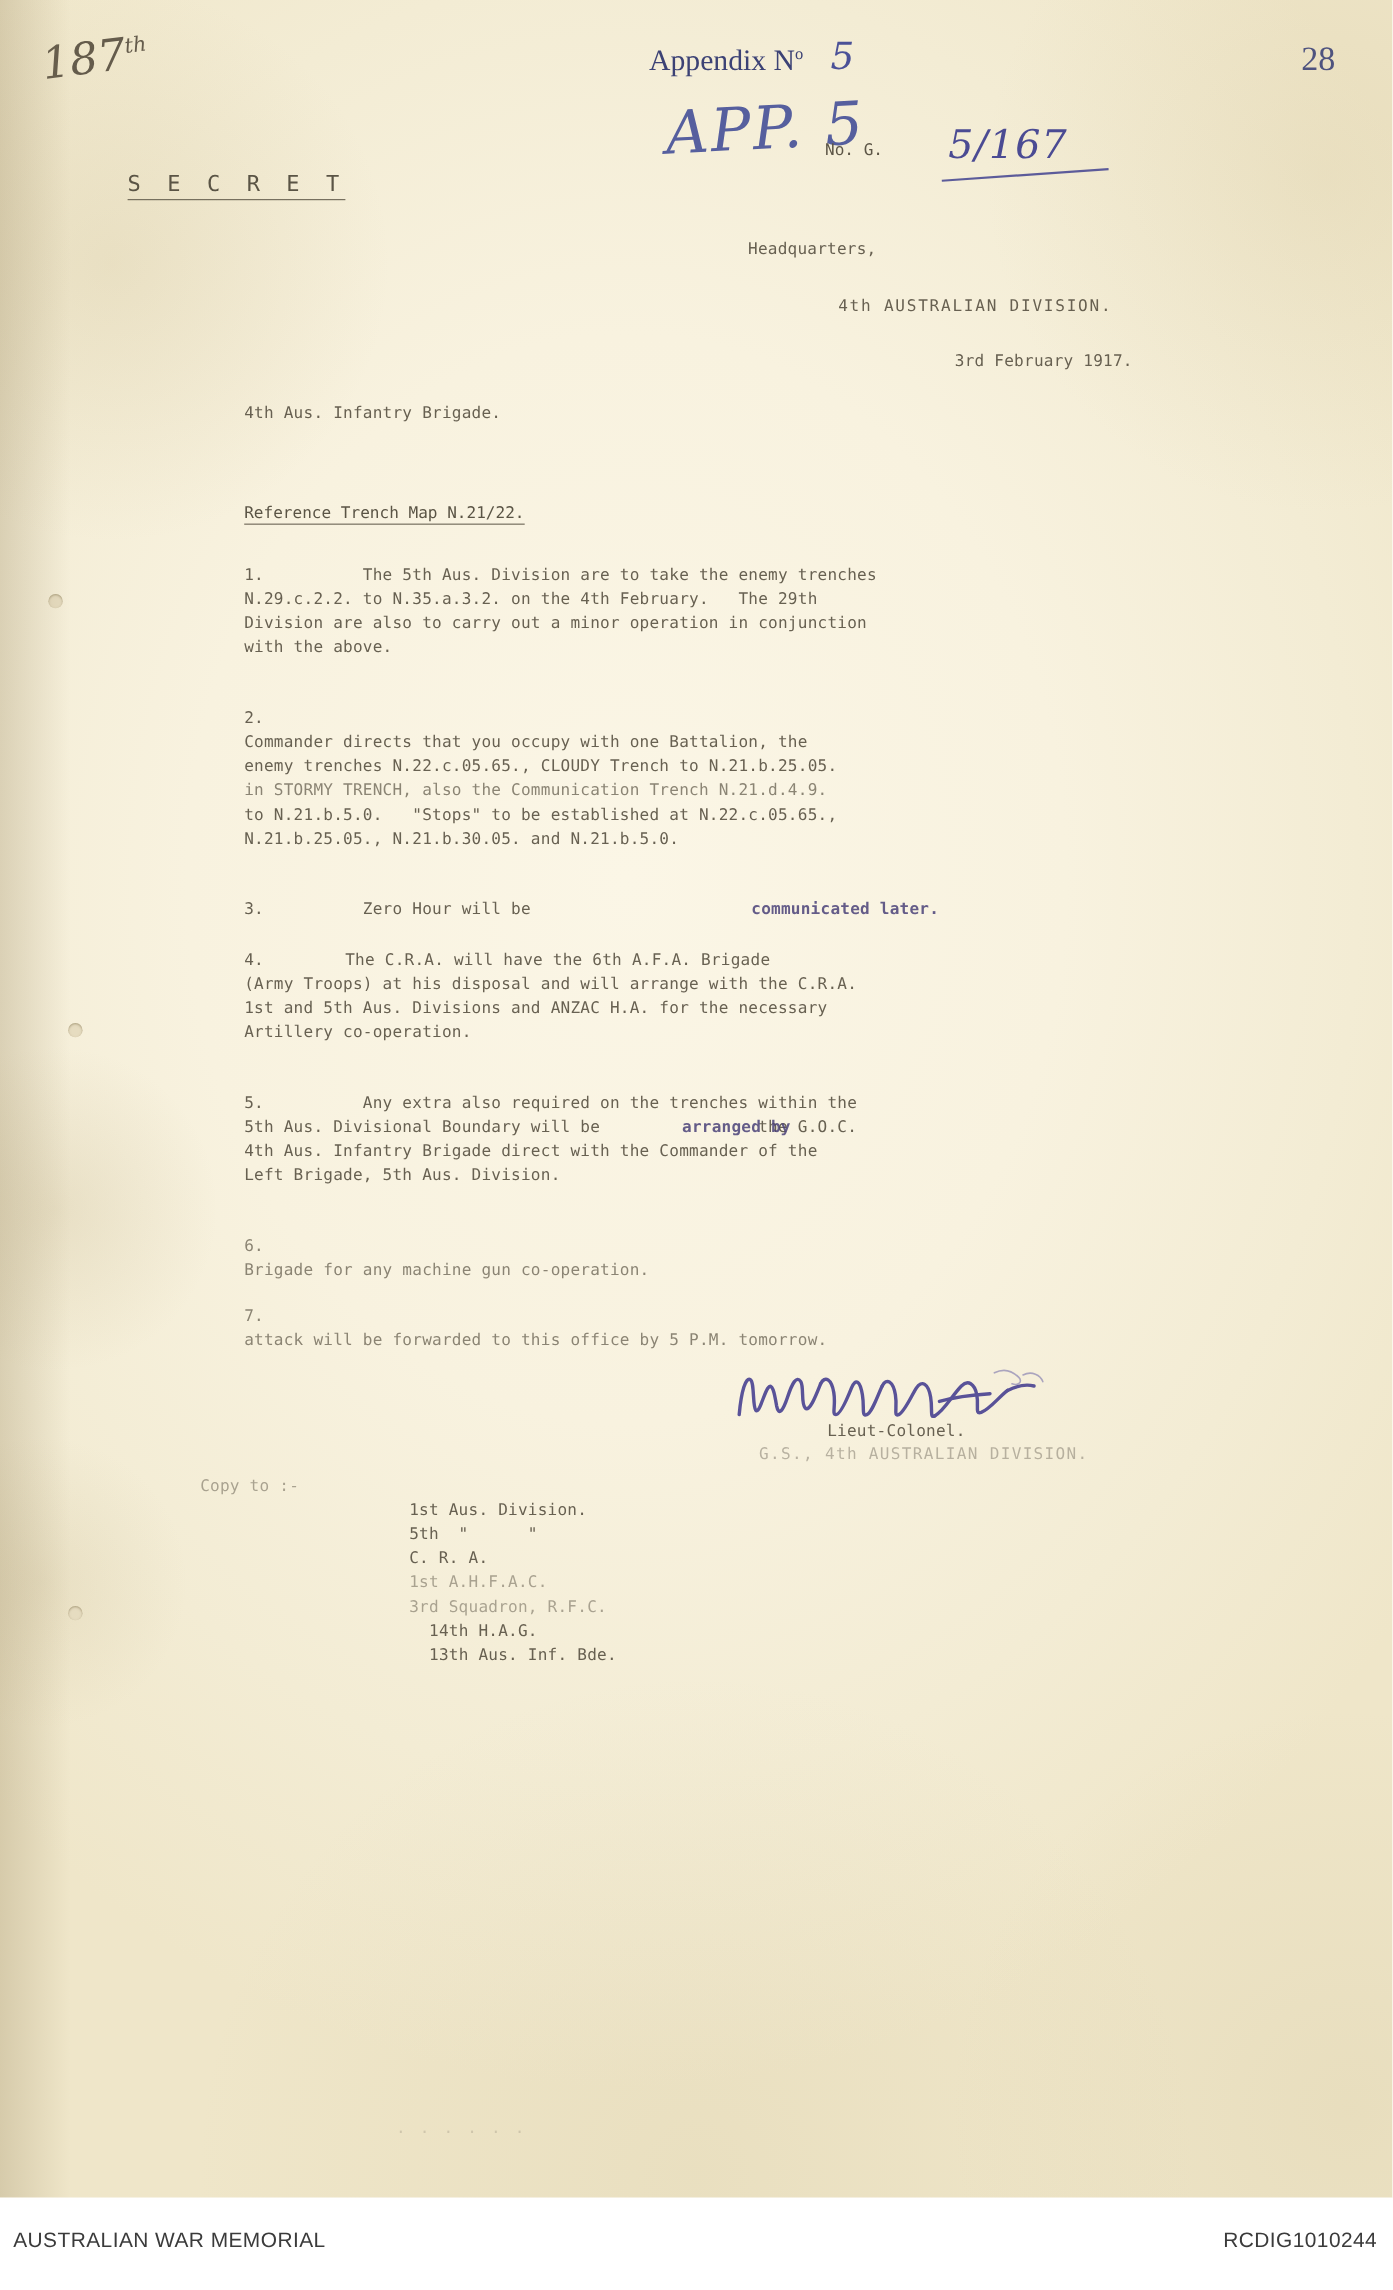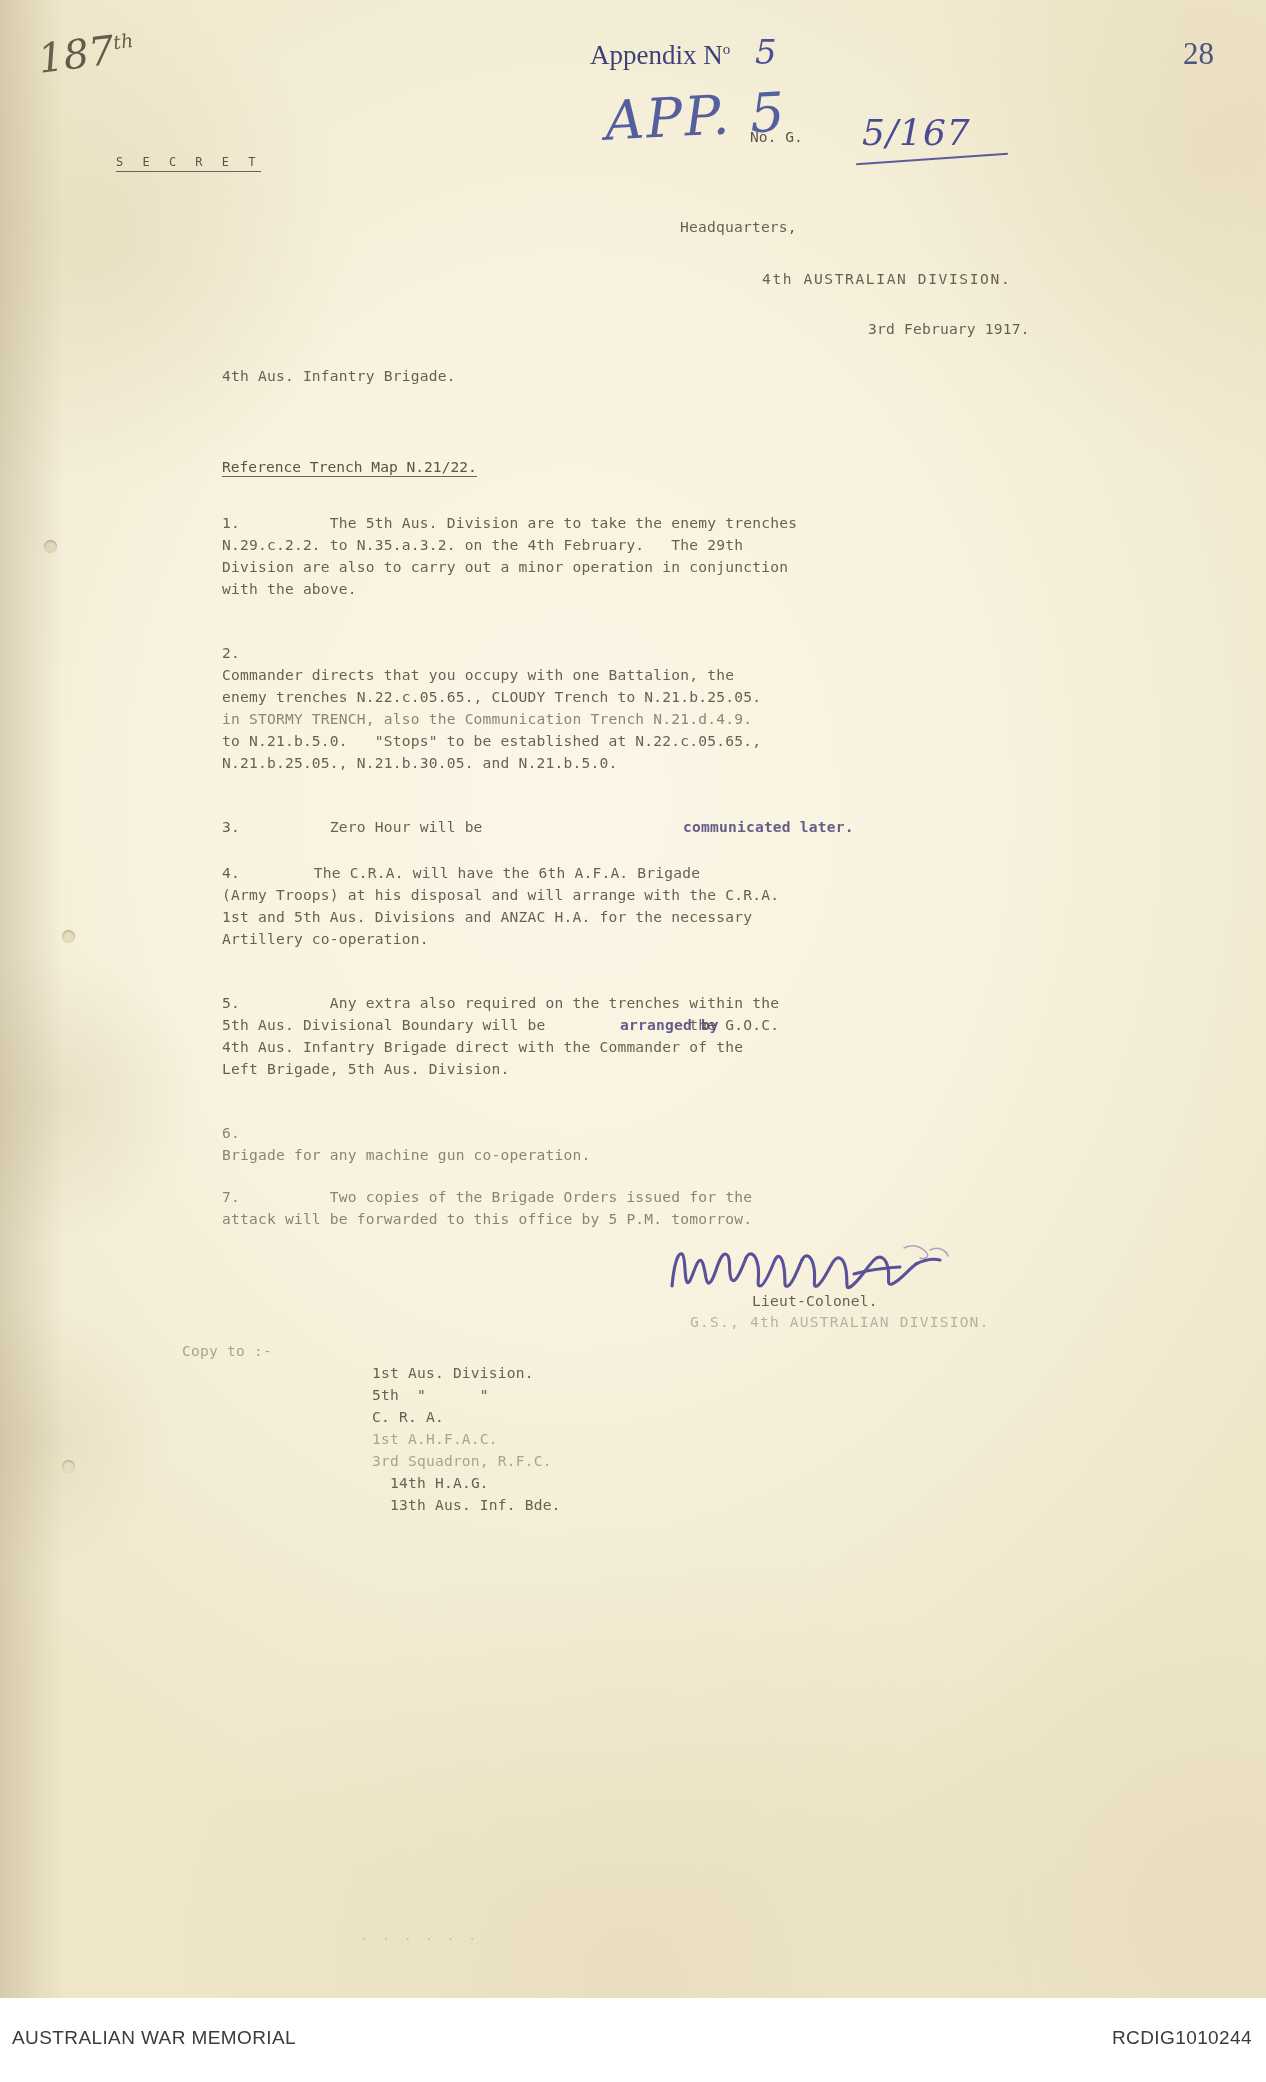--- a/index.html
+++ b/index.html
@@ -221,7 +221,7 @@
     left: 116px;
     top: 155px;
     font-family: "DejaVu Sans Mono", monospace;
-    font-size: 12px;
+    font-size: 20px;
     letter-spacing: 6px;
     color: #5a5445;
     border-bottom: 1px solid #6a6353;

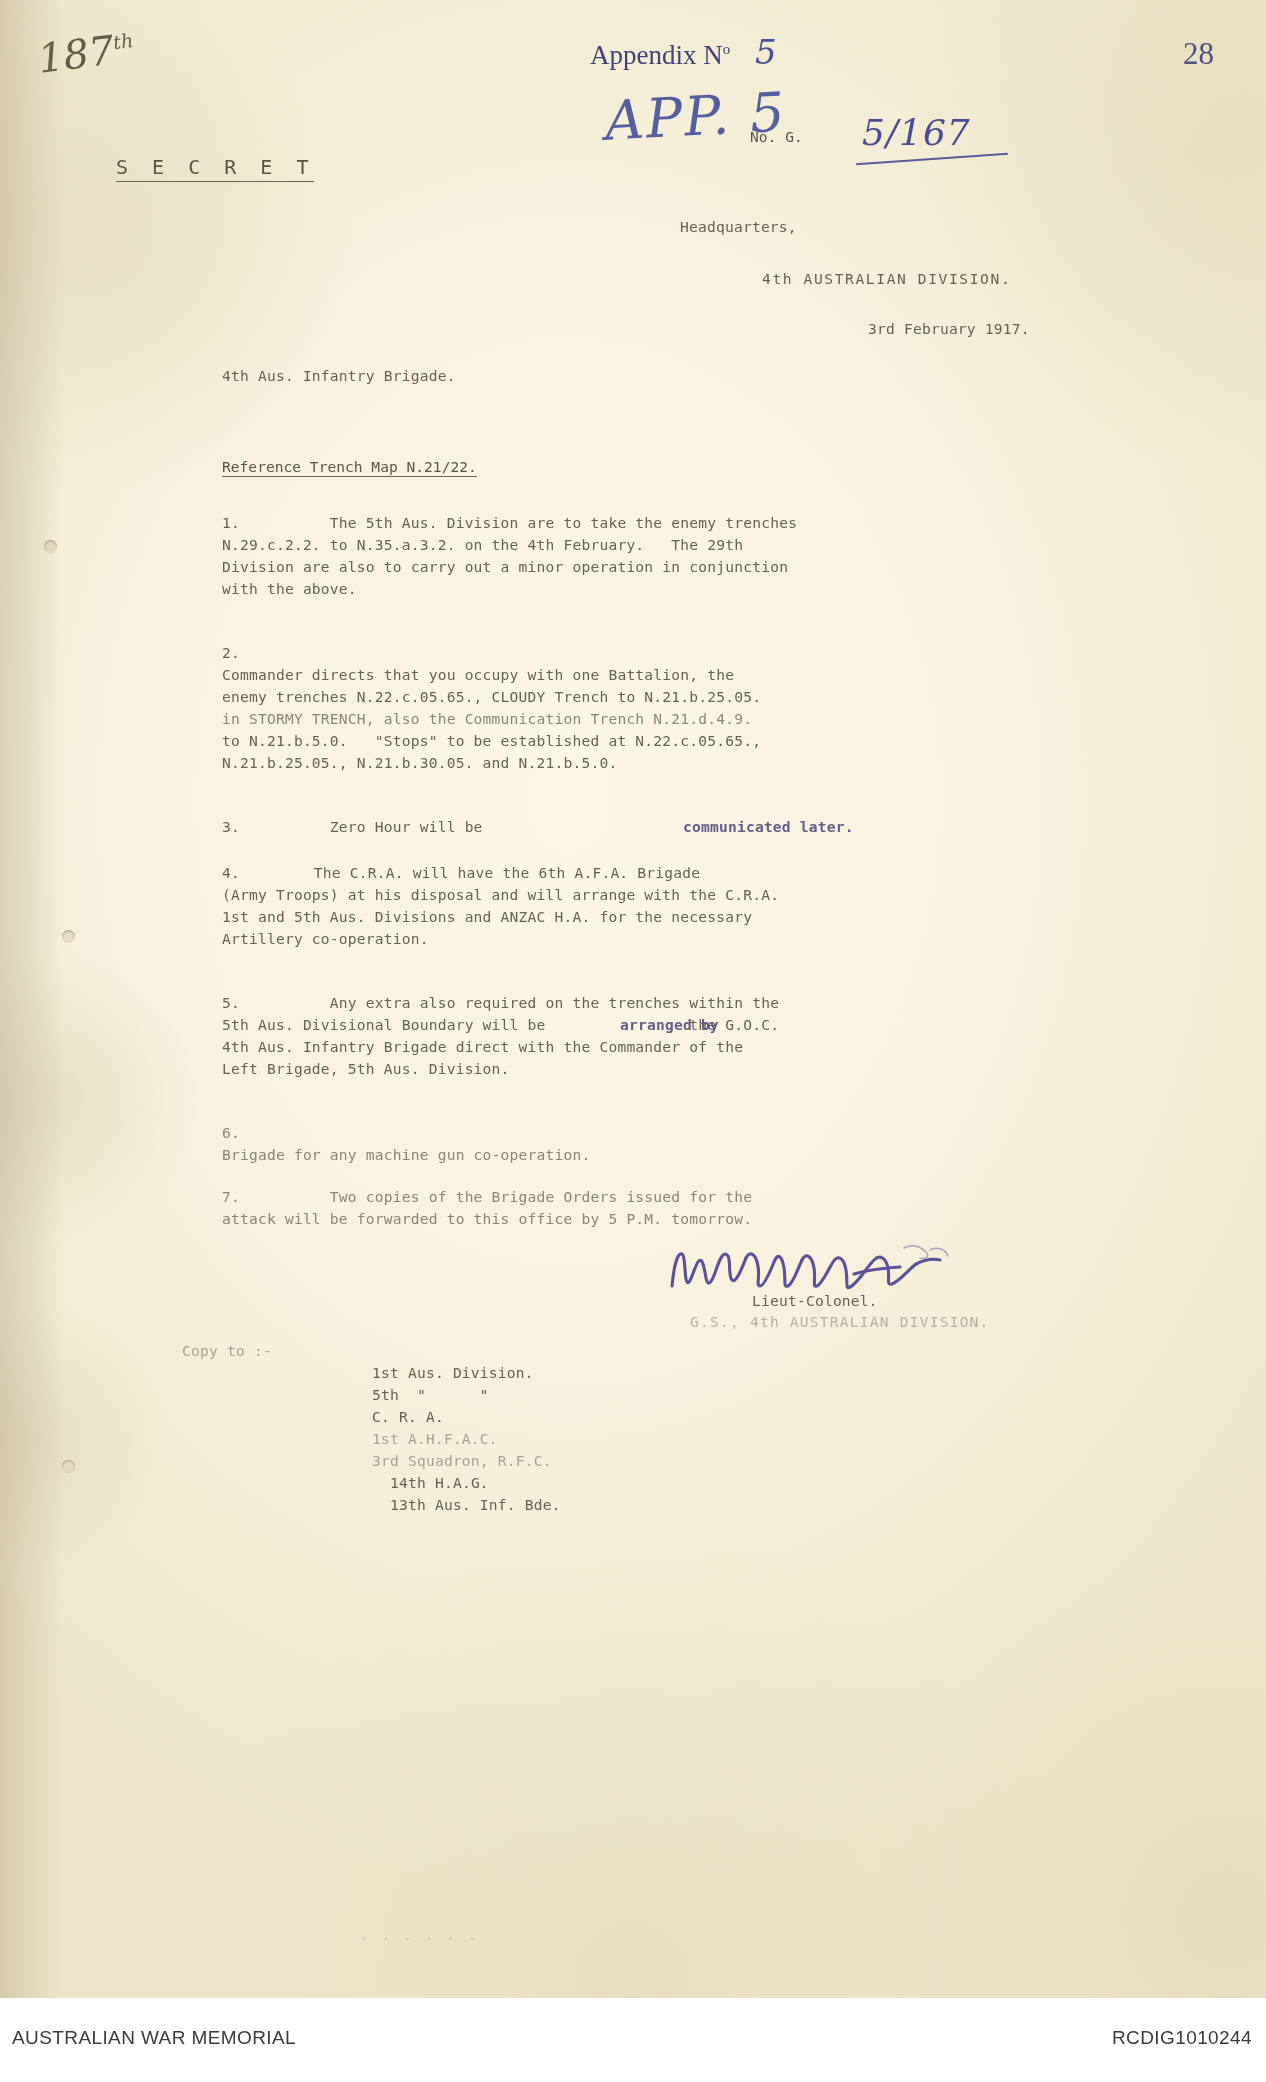--- a/index.html
+++ b/index.html
@@ -306,7 +306,6 @@
   <div class="typed faint" style="left:222px; top:1144px;">Brigade for any machine gun co-operation.</div>
 
   <div class="typed faint" style="left:222px; top:1186px;">7.</div>
-  <div class="typed faint" style="left:222px; top:1186px;">            Two copies of the Brigade Orders issued for the</div>
   <div class="typed faint" style="left:222px; top:1208px;">attack will be forwarded to this office by 5 P.M. tomorrow.</div>
 
   <svg id="signature" viewBox="0 0 300 60" xmlns="http://www.w3.org/2000/svg">

